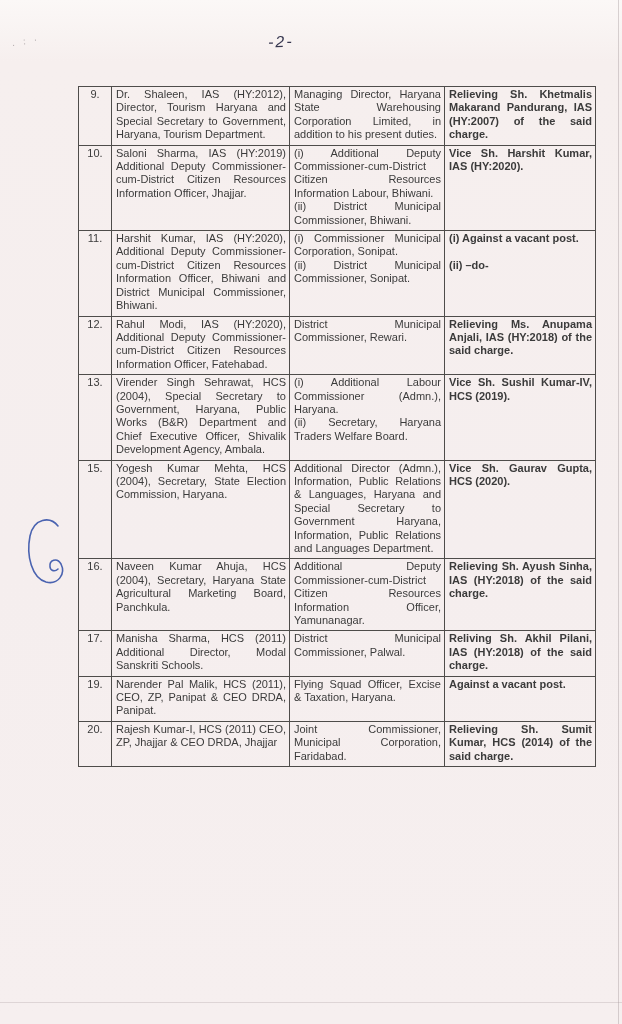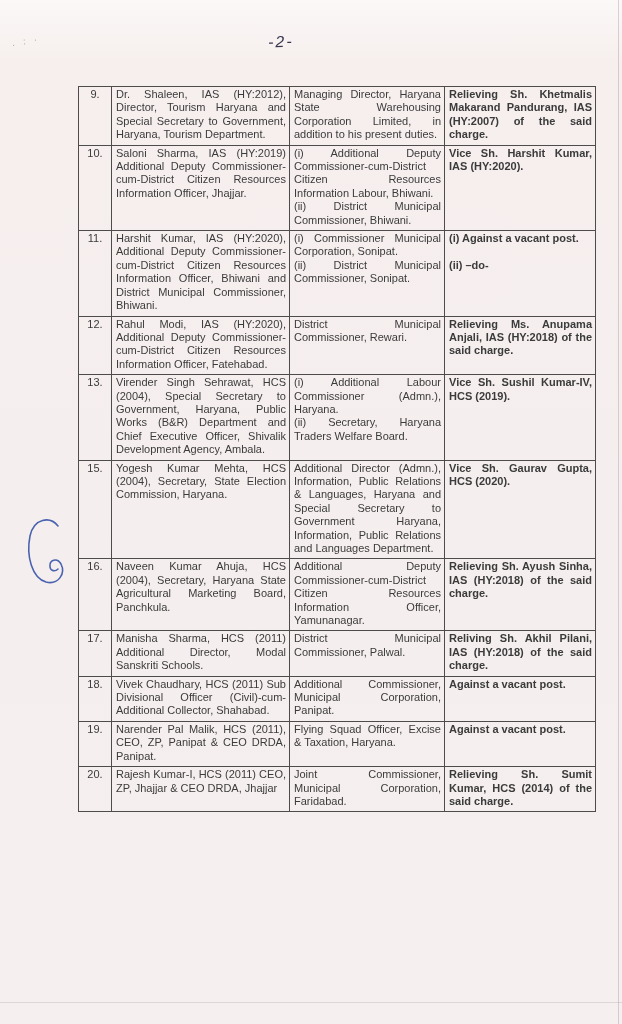--- a/index.html
+++ b/index.html
@@ -159,12 +159,6 @@
           <td class="col-remarks">Reliving Sh. Akhil Pilani, IAS (HY:2018) of the said charge.</td>
         </tr>
         <tr>
-          <td class="col-sr">18.</td>
-          <td class="col-officer">Vivek Chaudhary, HCS (2011) Sub Divisional Officer (Civil)-cum-Additional Collector, Shahabad.</td>
-          <td class="col-posting">Additional Commissioner, Municipal Corporation, Panipat.</td>
-          <td class="col-remarks">Against a vacant post.</td>
-        </tr>
-        <tr>
           <td class="col-sr">19.</td>
           <td class="col-officer">Narender Pal Malik, HCS (2011), CEO, ZP, Panipat &amp; CEO DRDA, Panipat.</td>
           <td class="col-posting">Flying Squad Officer, Excise &amp; Taxation, Haryana.</td>

